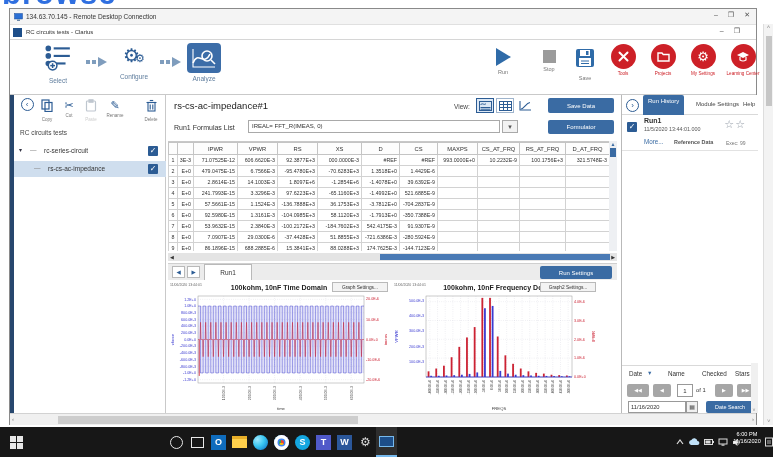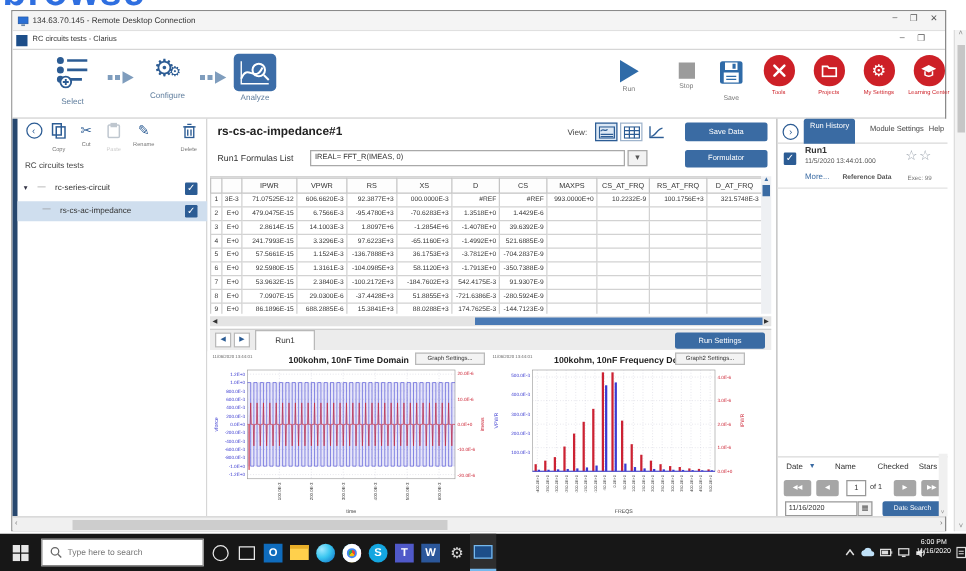--- a/index.html
+++ b/index.html
@@ -55,7 +55,7 @@
 
   
   .main { position:absolute; left:156px; top:86px; width:455px; height:318px; background:#fff; }
-  .testtitle { position:absolute; left:8px; top:5px; font-size:9.5px; font-weight:bold; color:#222; }
+  .testtitle { position:absolute; left:8px; top:5px; font-size:9.5px; font-weight:normal; color:#222; }
   .viewlbl { position:absolute; left:288px; top:8px; font-size:6.5px; color:#444; }
   .viewbtn { position:absolute; top:3px; width:18px; height:15px; border:1px solid #9fb4cc; background:#fff; display:flex; align-items:center; justify-content:center; }
   .viewbtn.active { border:1.5px solid #2c5c94; background:#dce8f5; }

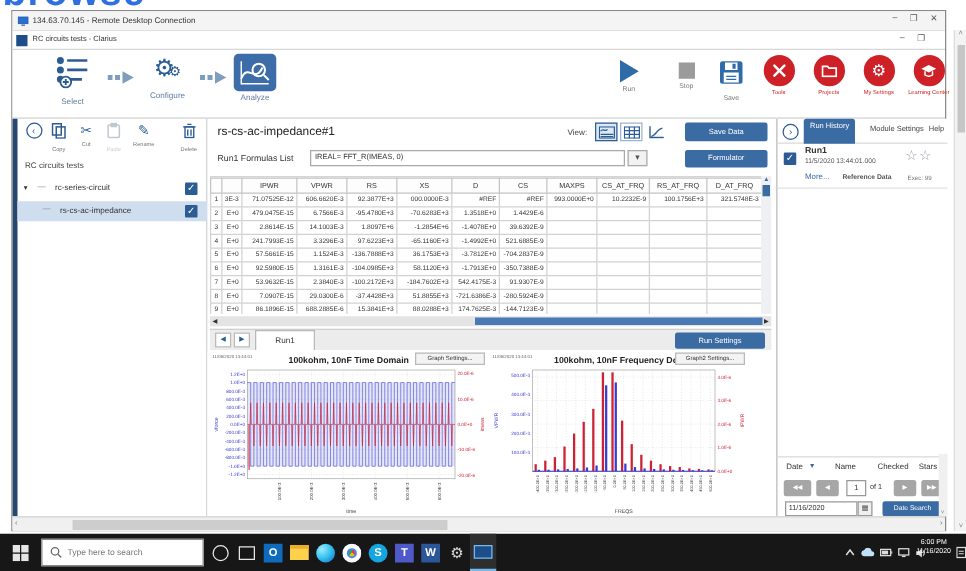--- a/index.html
+++ b/index.html
@@ -763,13 +763,6 @@
         </g>
       </svg>
   </div>
-  <div class="searchbox">
-    <svg width="10" height="10" viewBox="0 0 10 10" style="margin:0 4px 0 6px;">
-        <circle cx="4" cy="4" r="3" fill="none" stroke="#666" stroke-width="1"></circle>
-        <line x1="6.4" y1="6.4" x2="9" y2="9" stroke="#666" stroke-width="1"></line>
-      </svg>
-    <input placeholder="Type here to search" style="">
-  </div>
   <div id="tb-apps">
       <div class="tbapp" style="left: 166px;">
         <span class="sq" style="border: 1.5px solid rgb(232, 232, 232); border-radius: 50%; width: 13px; height: 13px;"></span>

